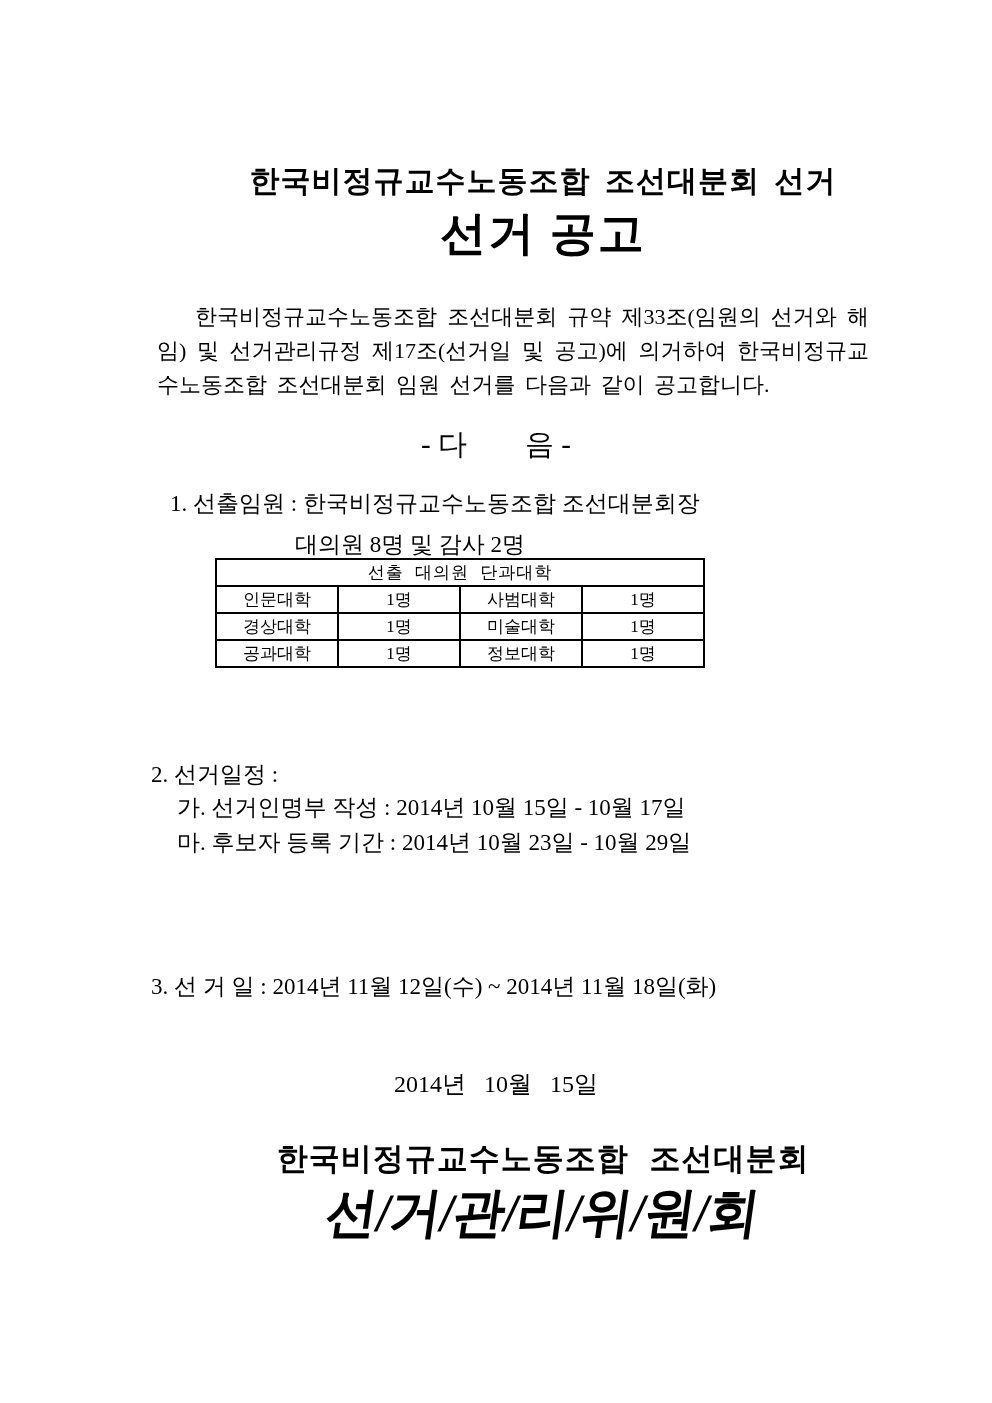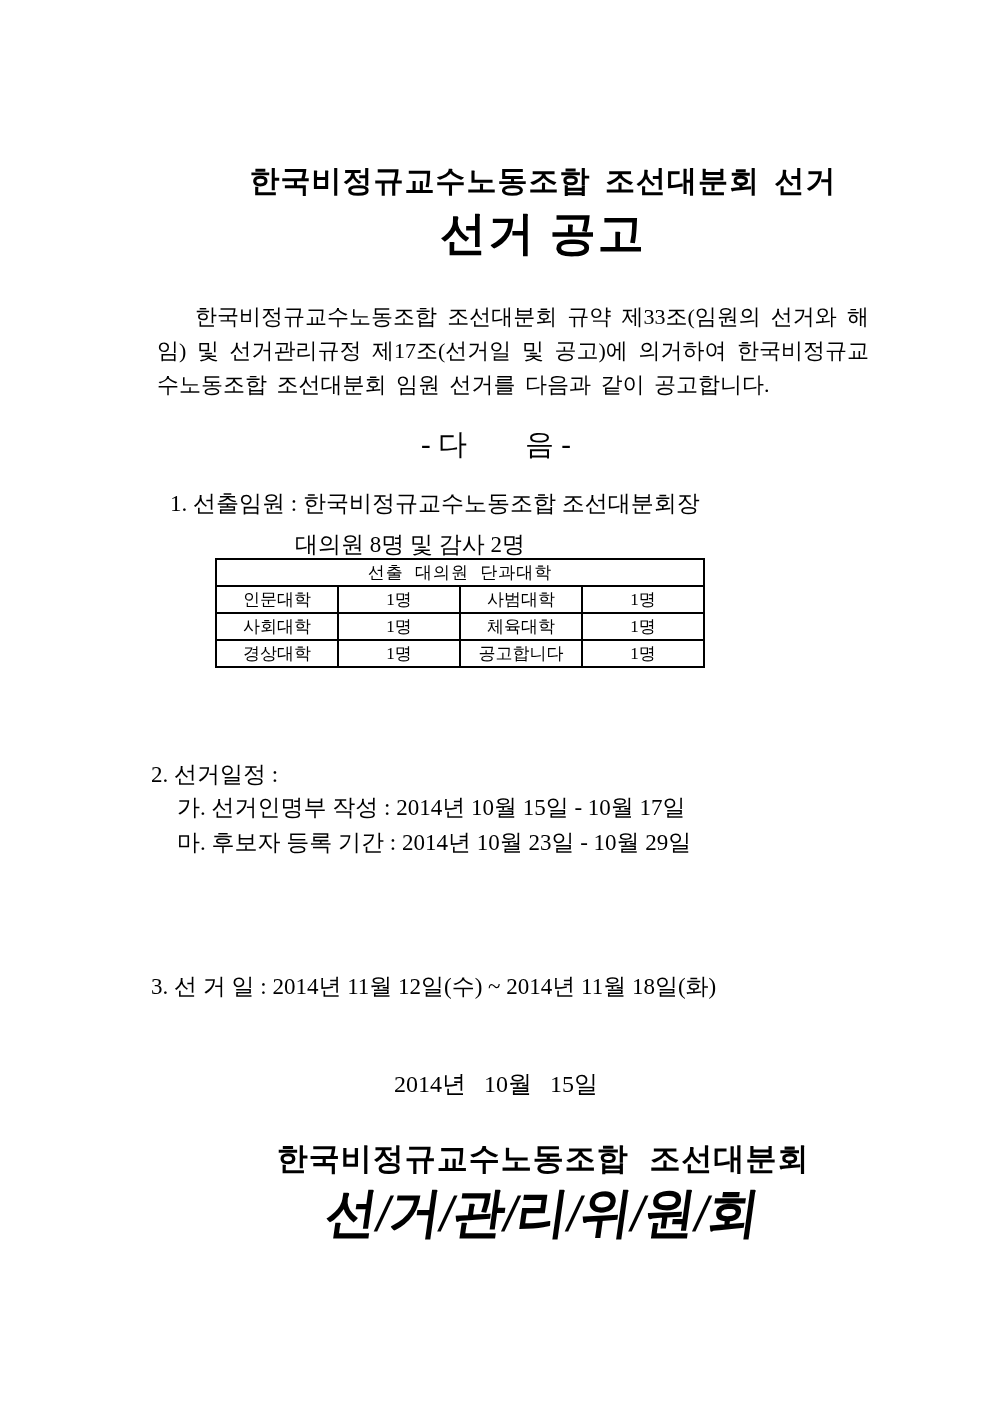--- a/index.html
+++ b/index.html
@@ -181,12 +181,6 @@
         <td>1명</td>
       </tr>
       <tr>
-        <td>사회대학</td>
-        <td>1명</td>
-        <td>체육대학</td>
-        <td>1명</td>
-      </tr>
-      <tr>
         <td>경상대학</td>
         <td>1명</td>
         <td>공고합니다</td>

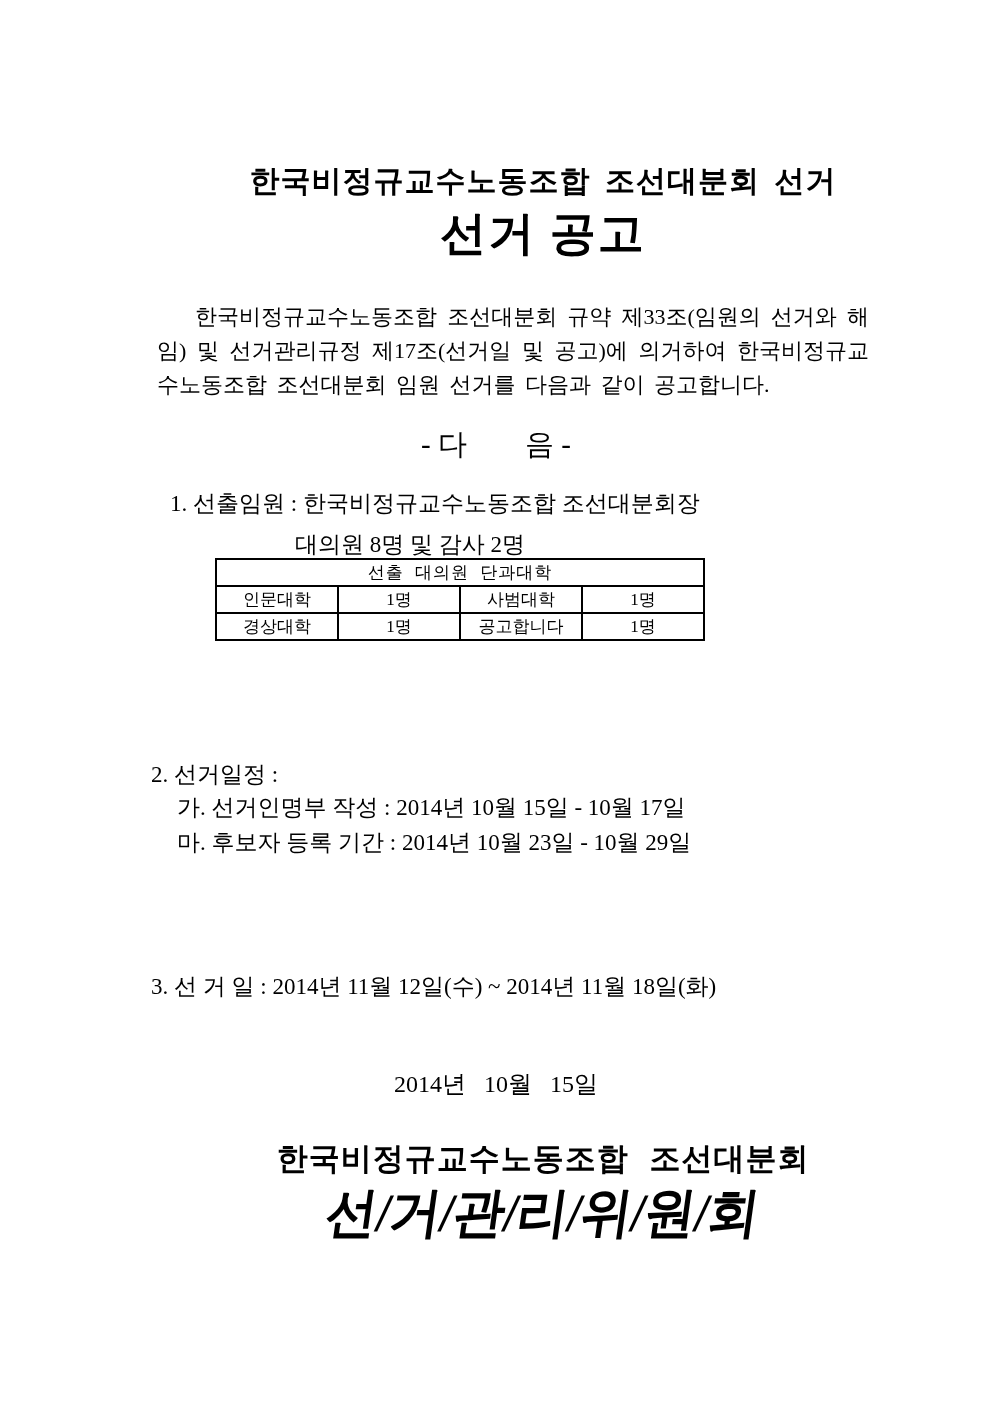--- a/index.html
+++ b/index.html
@@ -183,7 +183,7 @@
       <tr>
         <td>경상대학</td>
         <td>1명</td>
-        <td>공고합니다</td>
+        <td>미술대학</td>
         <td>1명</td>
       </tr>
     </tbody>

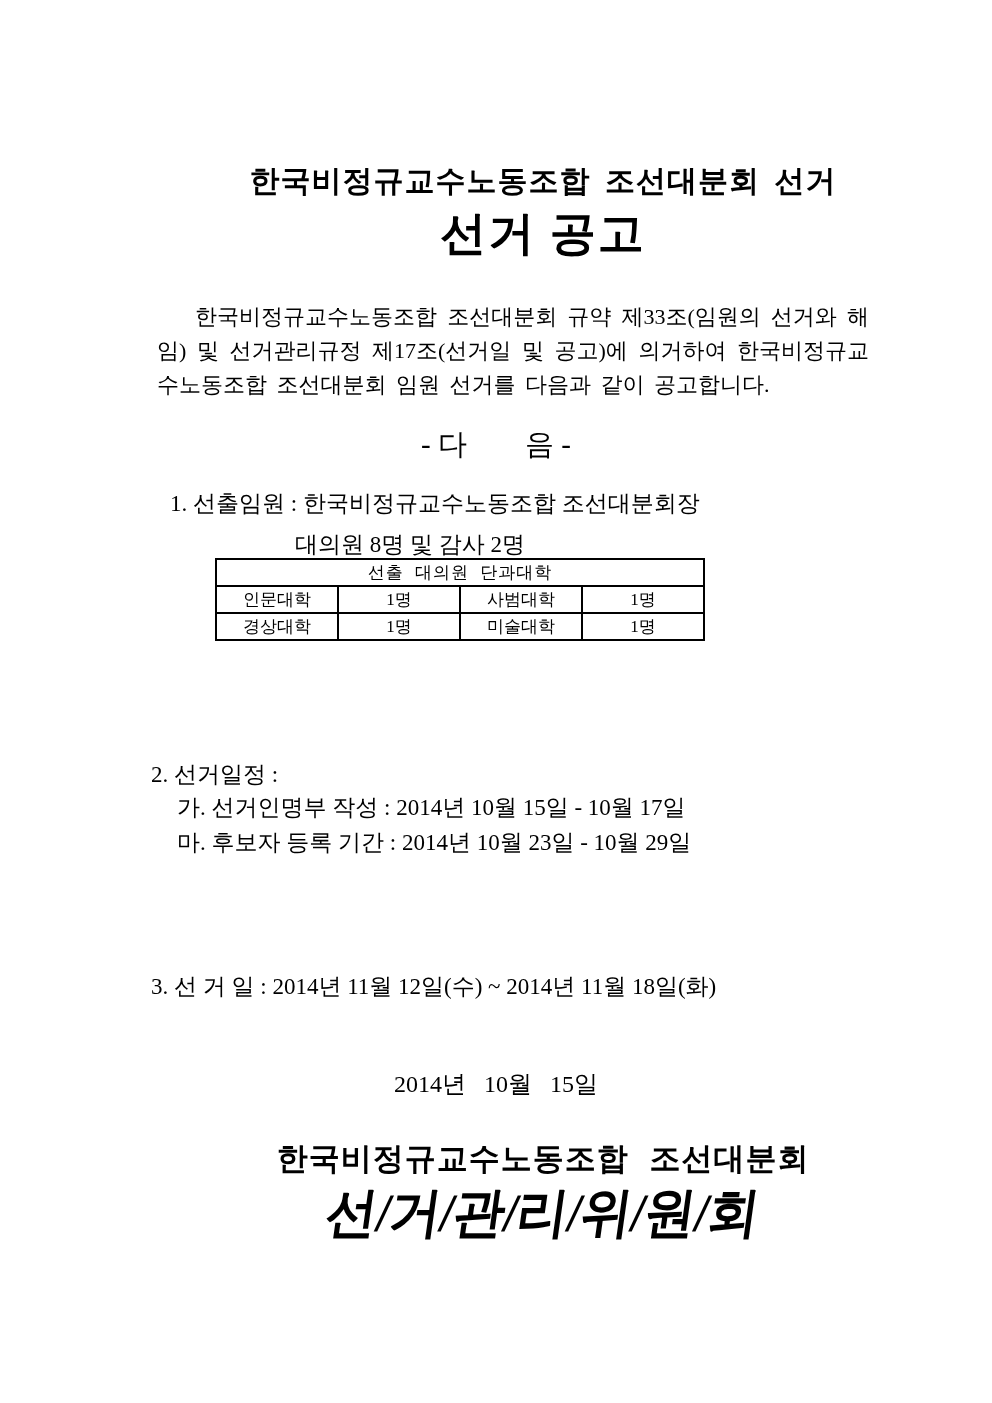--- a/index.html
+++ b/index.html
@@ -186,6 +186,12 @@
         <td>미술대학</td>
         <td>1명</td>
       </tr>
+      <tr>
+        <td>공과대학</td>
+        <td>1명</td>
+        <td>정보대학</td>
+        <td>1명</td>
+      </tr>
     </tbody>
   </table>
 

